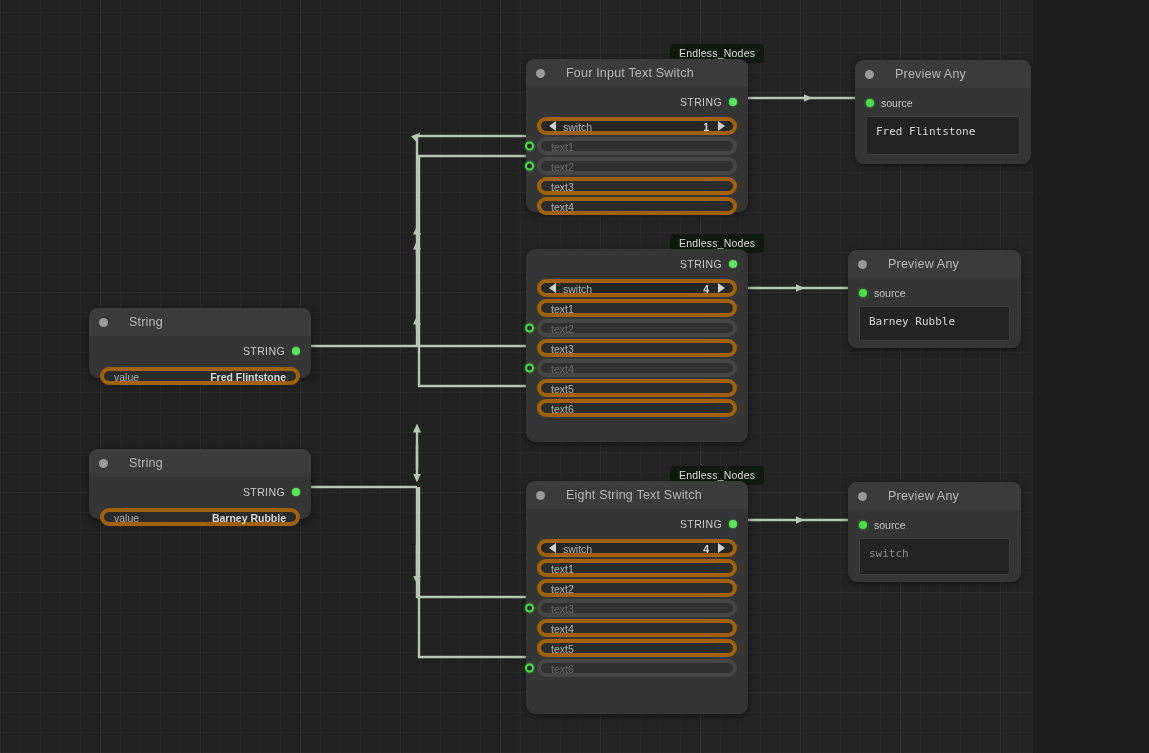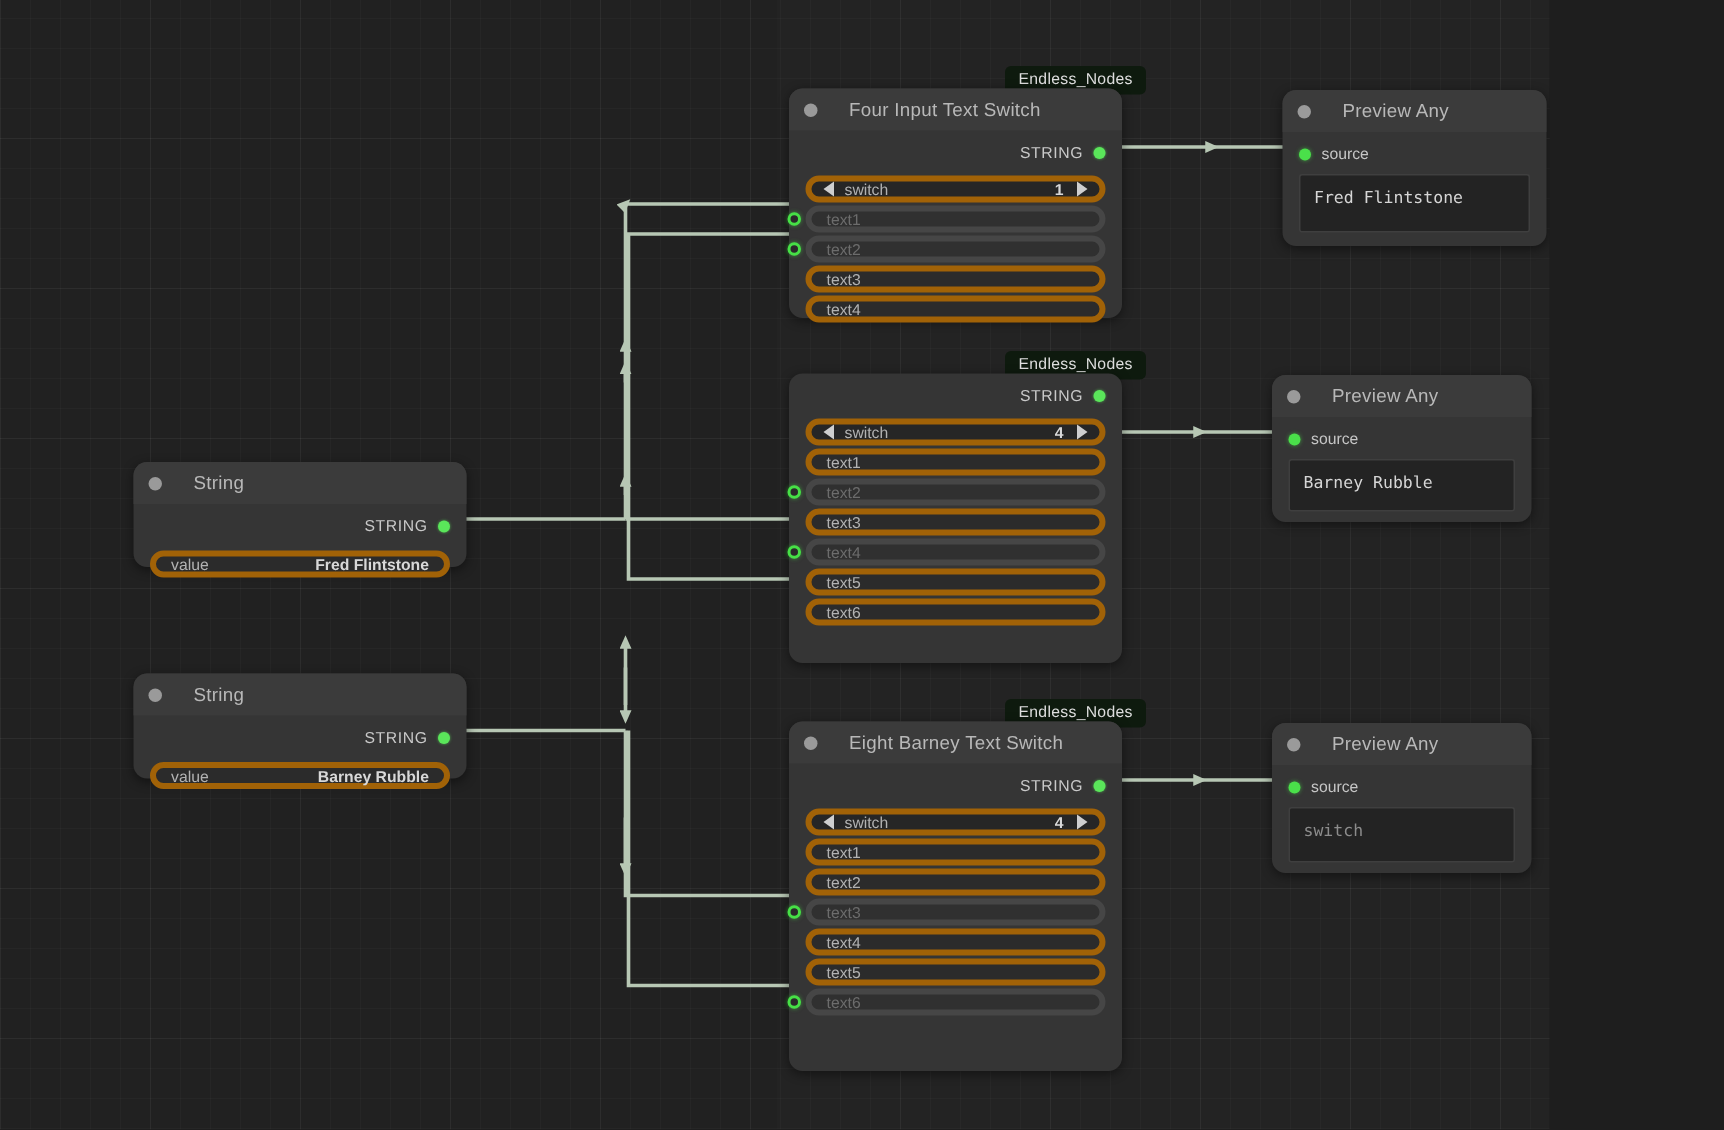--- a/index.html
+++ b/index.html
@@ -325,7 +325,7 @@
   <div class="node" style="left:526px; top:481px; width:222px; height:233px;">
     <div class="node-header">
       <span class="node-dot"></span>
-      <span class="node-title">Eight Barney Text Switch</span>
+      <span class="node-title">Eight String Text Switch</span>
     </div>
     <div class="node-body">
       <div class="out-row">

